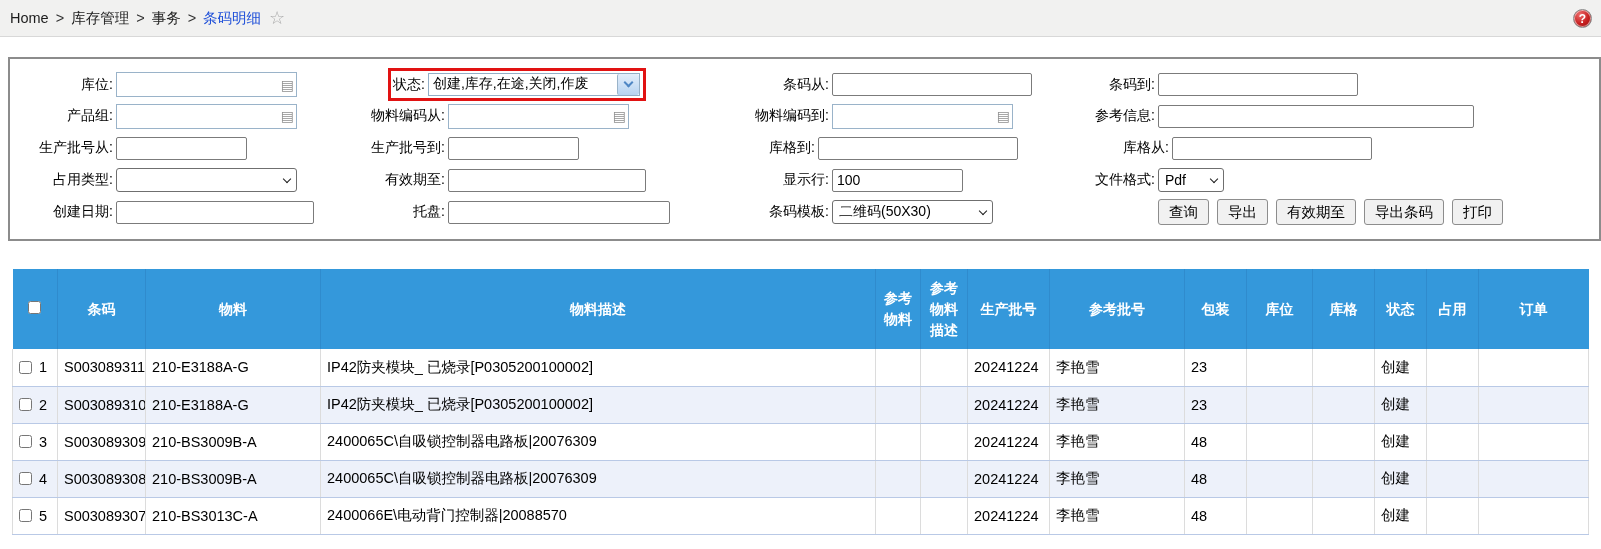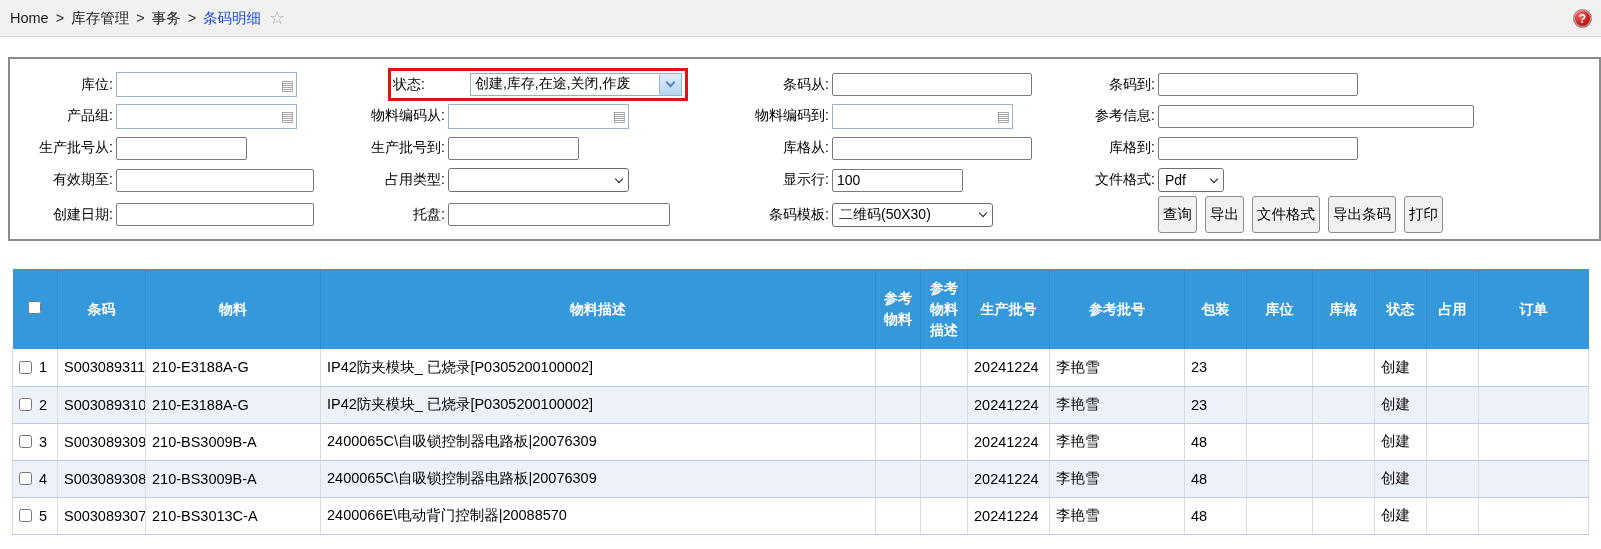--- a/index.html
+++ b/index.html
@@ -124,7 +124,7 @@
       </div>
     </div>
     <div class="cell c2">
-      <div class="hl-red" style="margin-left:46px;gap:42px;">
+      <div class="hl-red" style="margin-left:46px;">
         <span class="lbl" style="width:auto;">状态:</span>
         <div class="combo">
           <span class="combo-text">创建,库存,在途,关闭,作废</span>

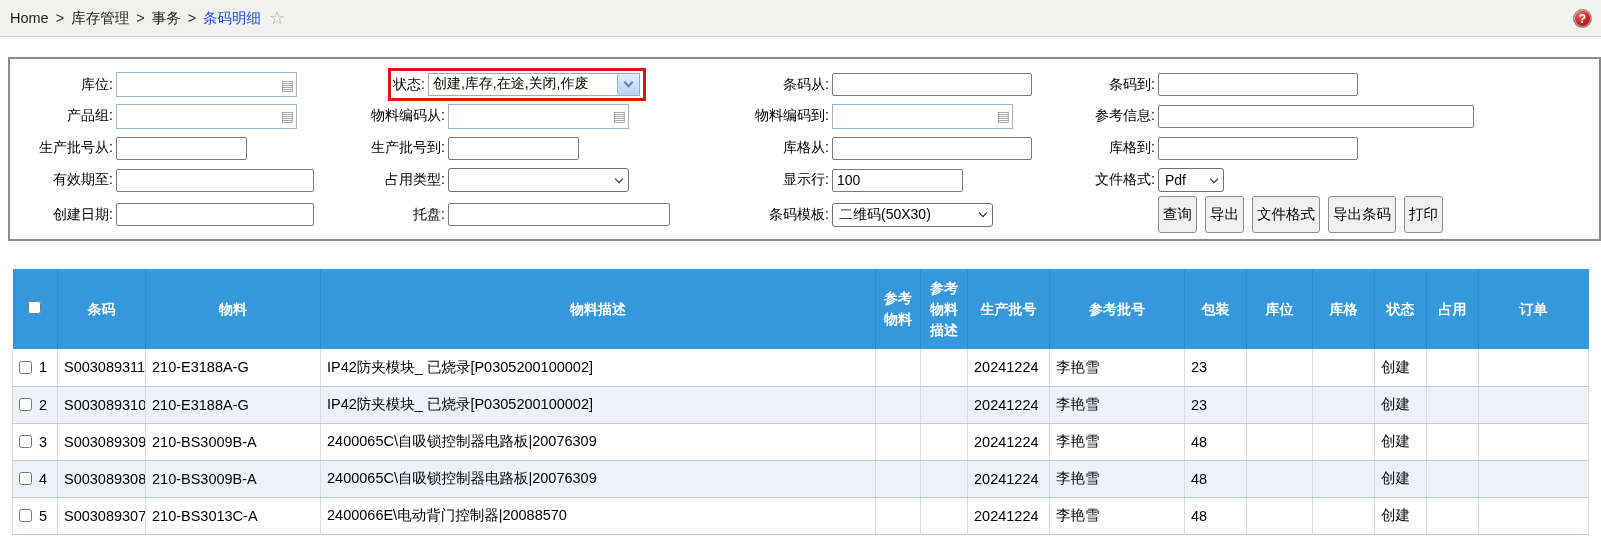--- a/index.html
+++ b/index.html
@@ -181,12 +181,12 @@
       <span class="lbl">生产批号到:</span>
       <input class="ti" style="width: 131px;" value="">
     </div>
+    <div class="cell c4">
+      <span class="lbl">库格到:</span>
+      <input class="ti" style="width: 200px;" value="">
+    </div>
     <div class="cell c3">
       <span class="lbl">库格从:</span>
-      <input class="ti" style="width: 200px;" value="">
-    </div>
-    <div class="cell c4">
-      <span class="lbl">库格到:</span>
       <input class="ti" style="width: 200px;" value="">
     </div>
   </div>

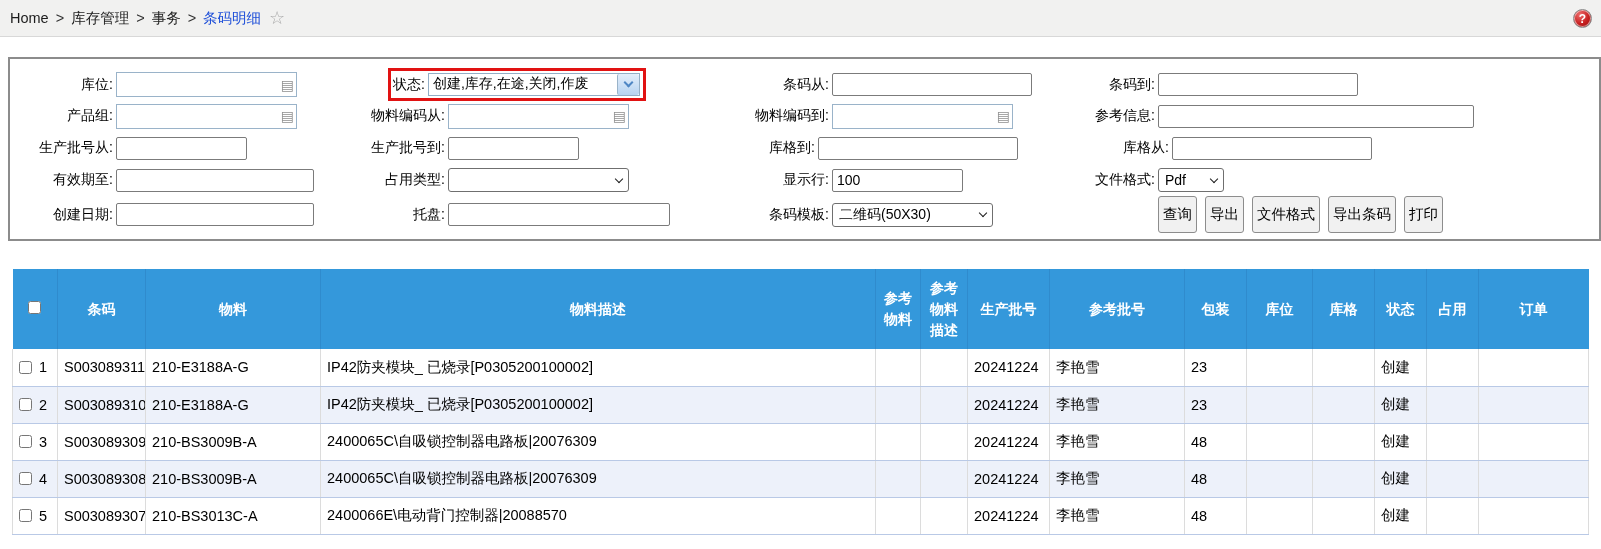--- a/index.html
+++ b/index.html
@@ -192,16 +192,16 @@
   </div>
 
   <div class="frow">
-    <div class="cell c1">
-      <span class="lbl">有效期至:</span>
-      <input class="ti" style="width: 198px;" value="">
-    </div>
     <div class="cell c2">
       <span class="lbl">占用类型:</span>
       <div class="sel" style="width:181px;">
         <span></span>
         <span class="chev-dark"></span>
       </div>
+    </div>
+    <div class="cell c1">
+      <span class="lbl">有效期至:</span>
+      <input class="ti" style="width: 198px;" value="">
     </div>
     <div class="cell c3">
       <span class="lbl">显示行:</span>

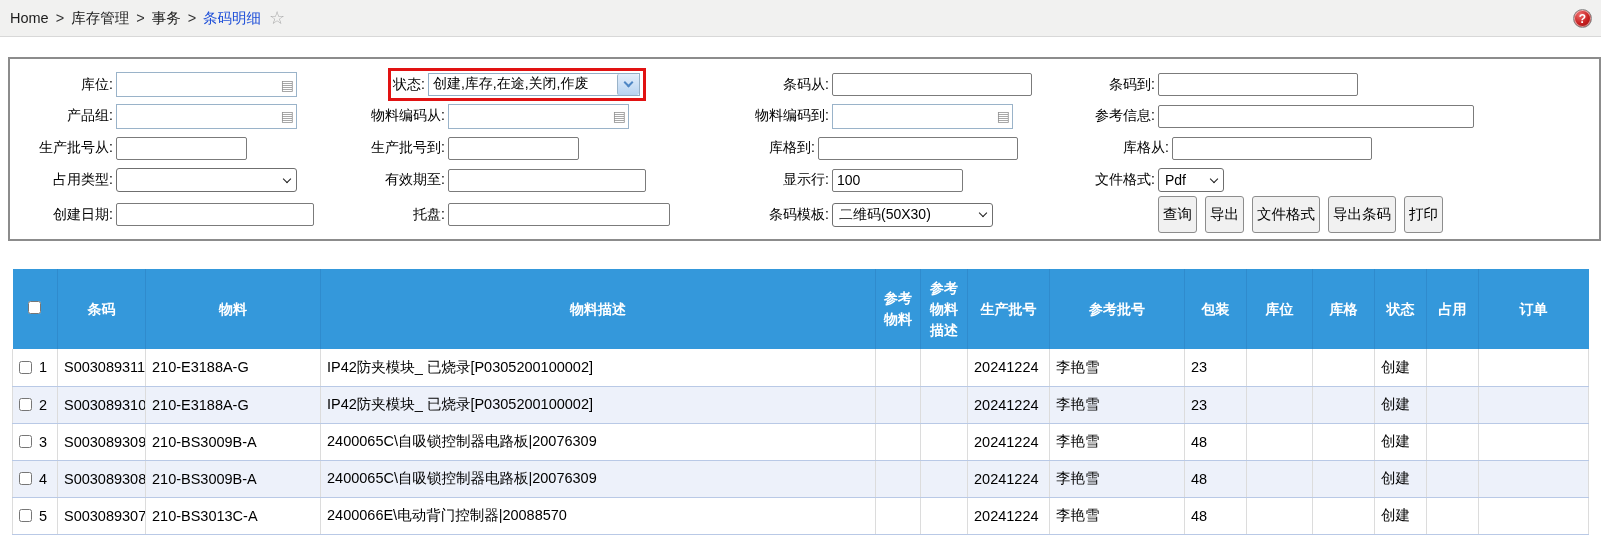--- a/index.html
+++ b/index.html
@@ -74,7 +74,7 @@
 
   .btnbar { display:flex; gap:8px; }
   .btn {
-    height:37px; padding:0 4px; font:inherit; font-size:14.5px;
+    height:26px; padding:0 10px; font:inherit; font-size:14.5px;
     border:1px solid #8d8d8d; border-radius:3px; background:#f1f1f1; cursor:pointer;
   }
 

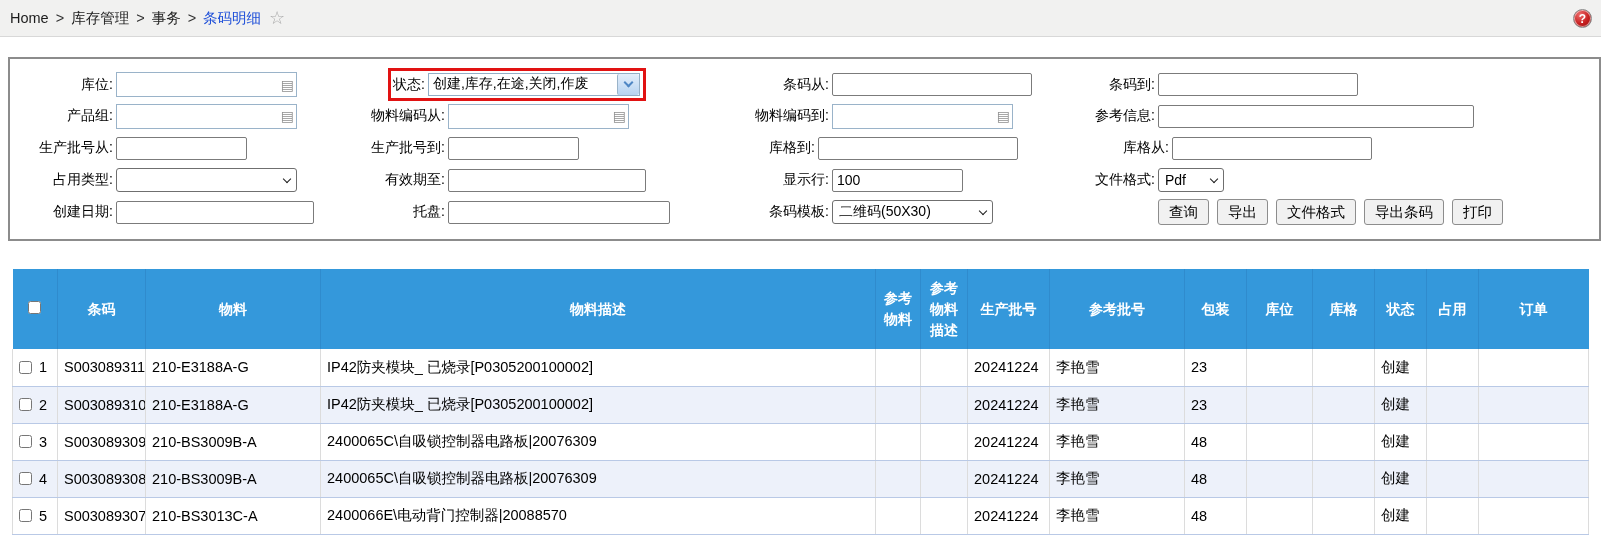--- a/index.html
+++ b/index.html
@@ -237,7 +237,7 @@
       <div class="btnbar">
         <button class="btn">查询</button>
         <button class="btn">导出</button>
-        <button class="btn">文件格式</button>
+        <button class="btn">有效期至</button>
         <button class="btn">导出条码</button>
         <button class="btn">打印</button>
       </div>

